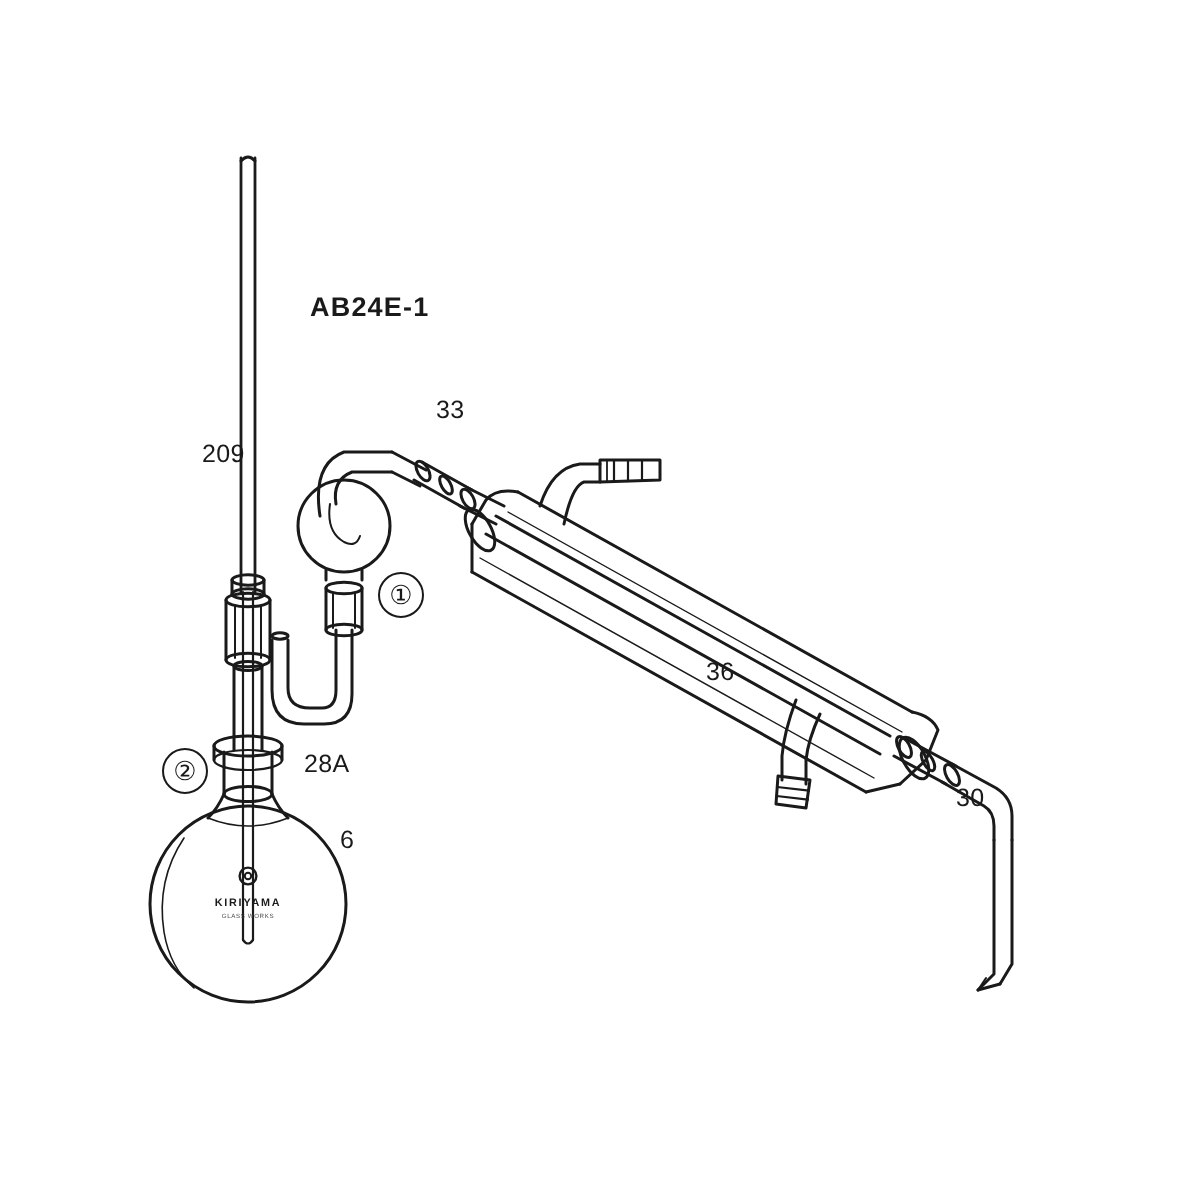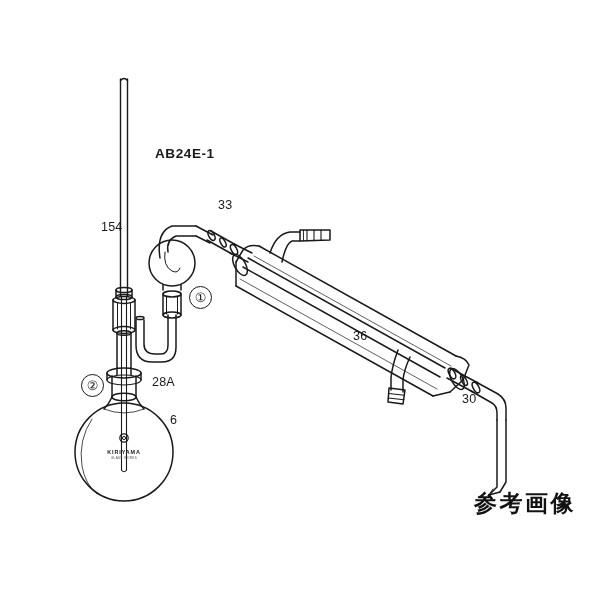--- a/index.html
+++ b/index.html
@@ -247,7 +247,7 @@
 
   <div class="lbl lbl-code" style="left:155px; top:147px;">AB24E-1</div>
 
-  <div class="lbl lbl-num" style="left:101px; top:221px;">154</div>
+  <div class="lbl lbl-num" style="left:101px; top:221px;">209</div>
 
   <div class="lbl lbl-num" style="left:204px; top:199px;margin-left:14px;">33</div>
 

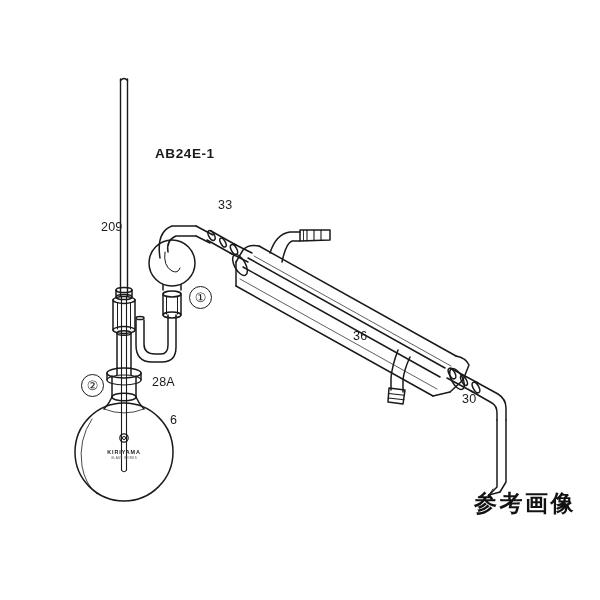--- a/index.html
+++ b/index.html
@@ -257,7 +257,7 @@
 
   <div class="lbl lbl-num" style="left:329px; top:330px;margin-left:24px;">36</div>
 
-  <div class="lbl lbl-num" style="left:462px; top:393px;">30</div>
+  <div class="lbl lbl-num" style="left:478px; top:393px;">30</div>
 
   <div class="callout" style="left:189px; top:286px;">①</div>
 

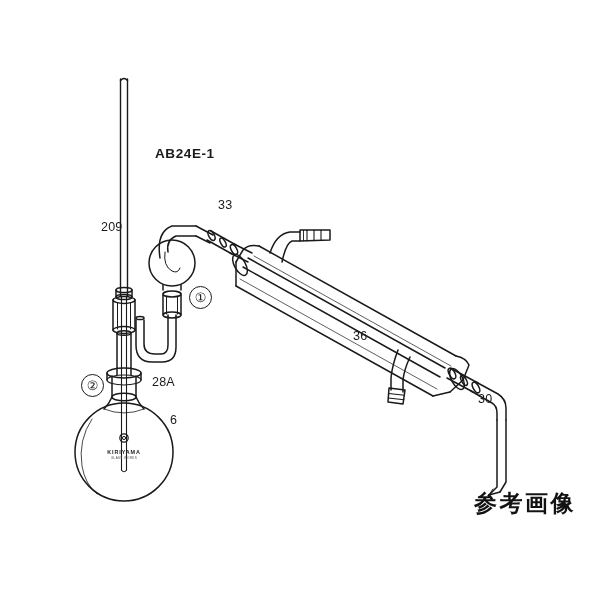--- a/index.html
+++ b/index.html
@@ -268,7 +268,6 @@
     <span class="brand-sub">GLASS WORKS</span>
   </div>
 
-  <div class="lbl lbl-jp" style="left:474px; top:492px;">参考画像</div>
 
 </div>
 

